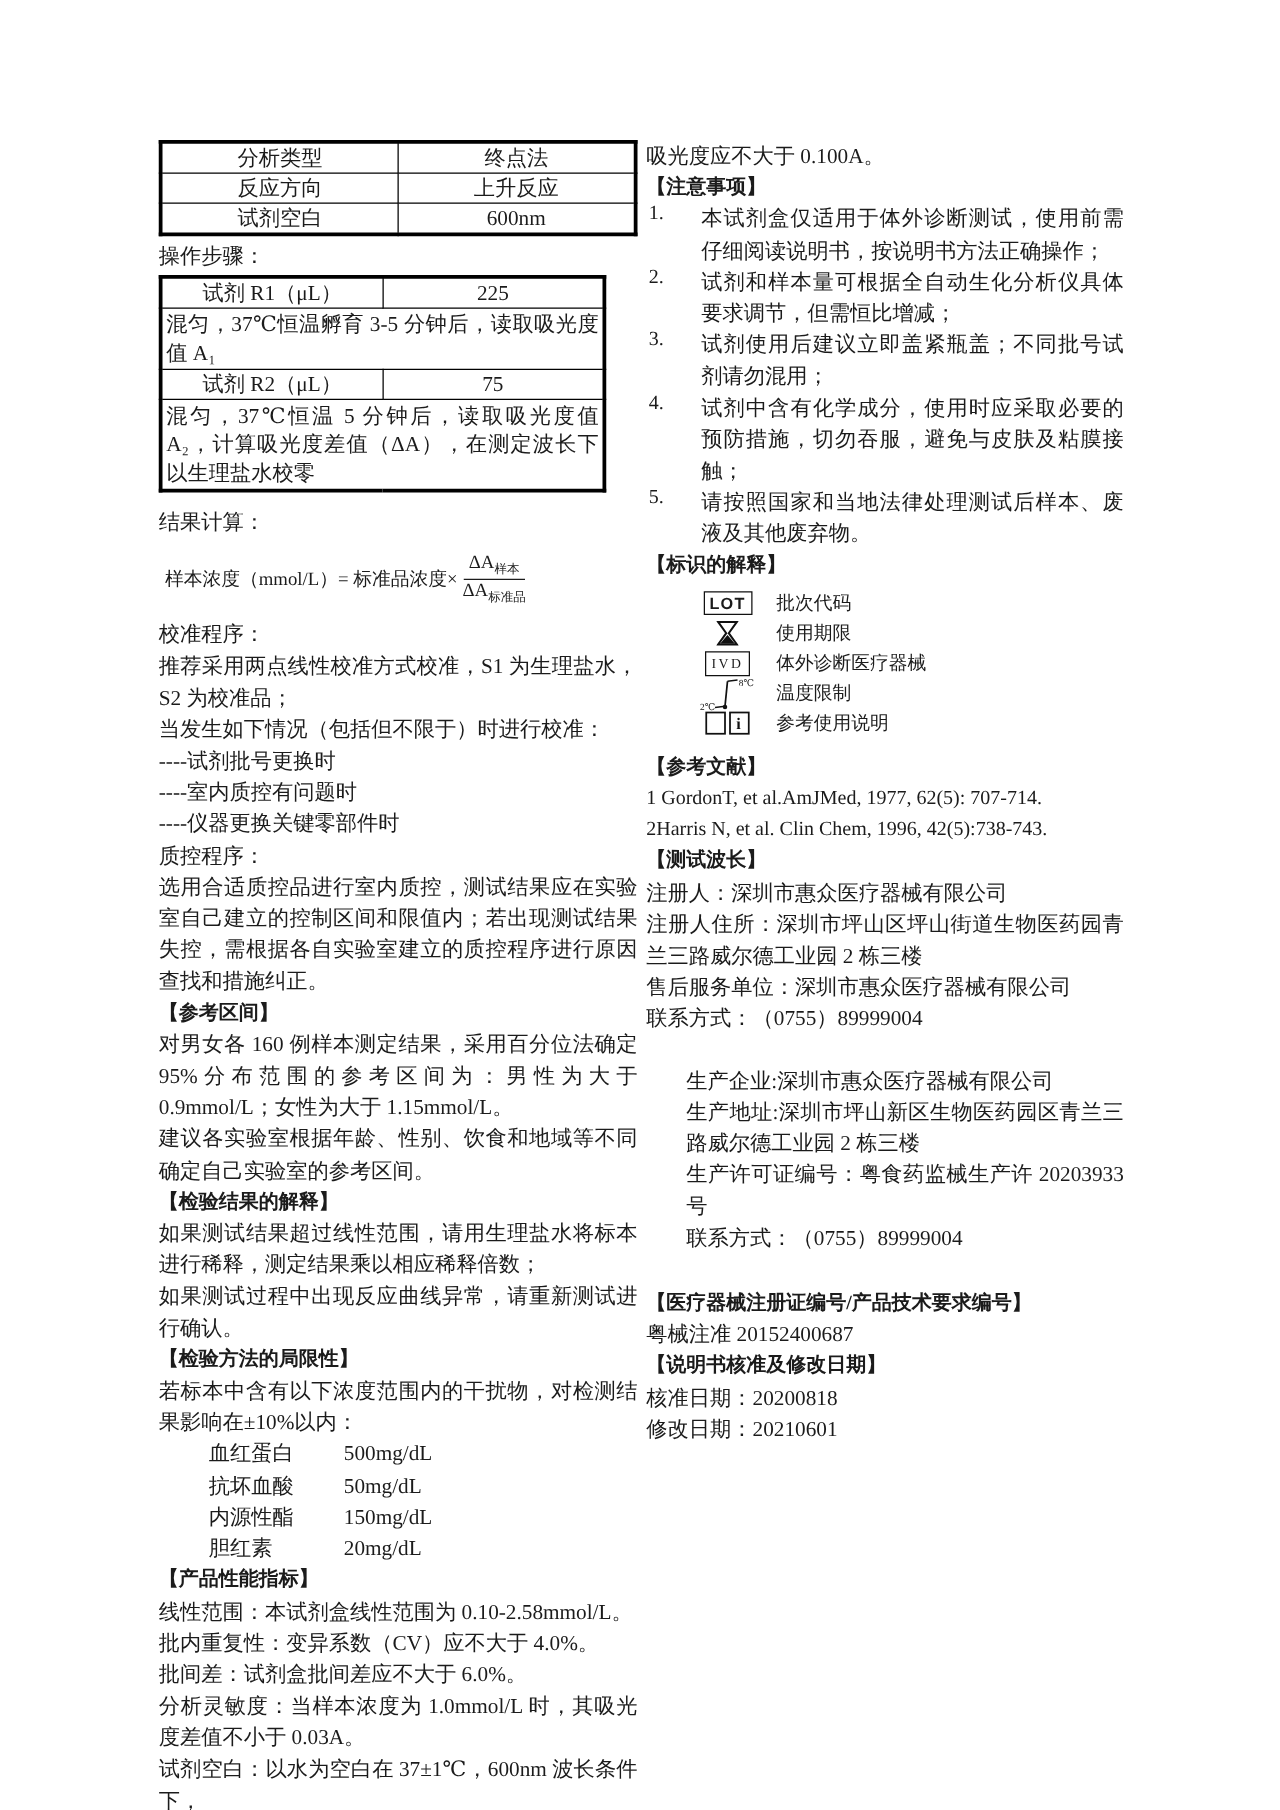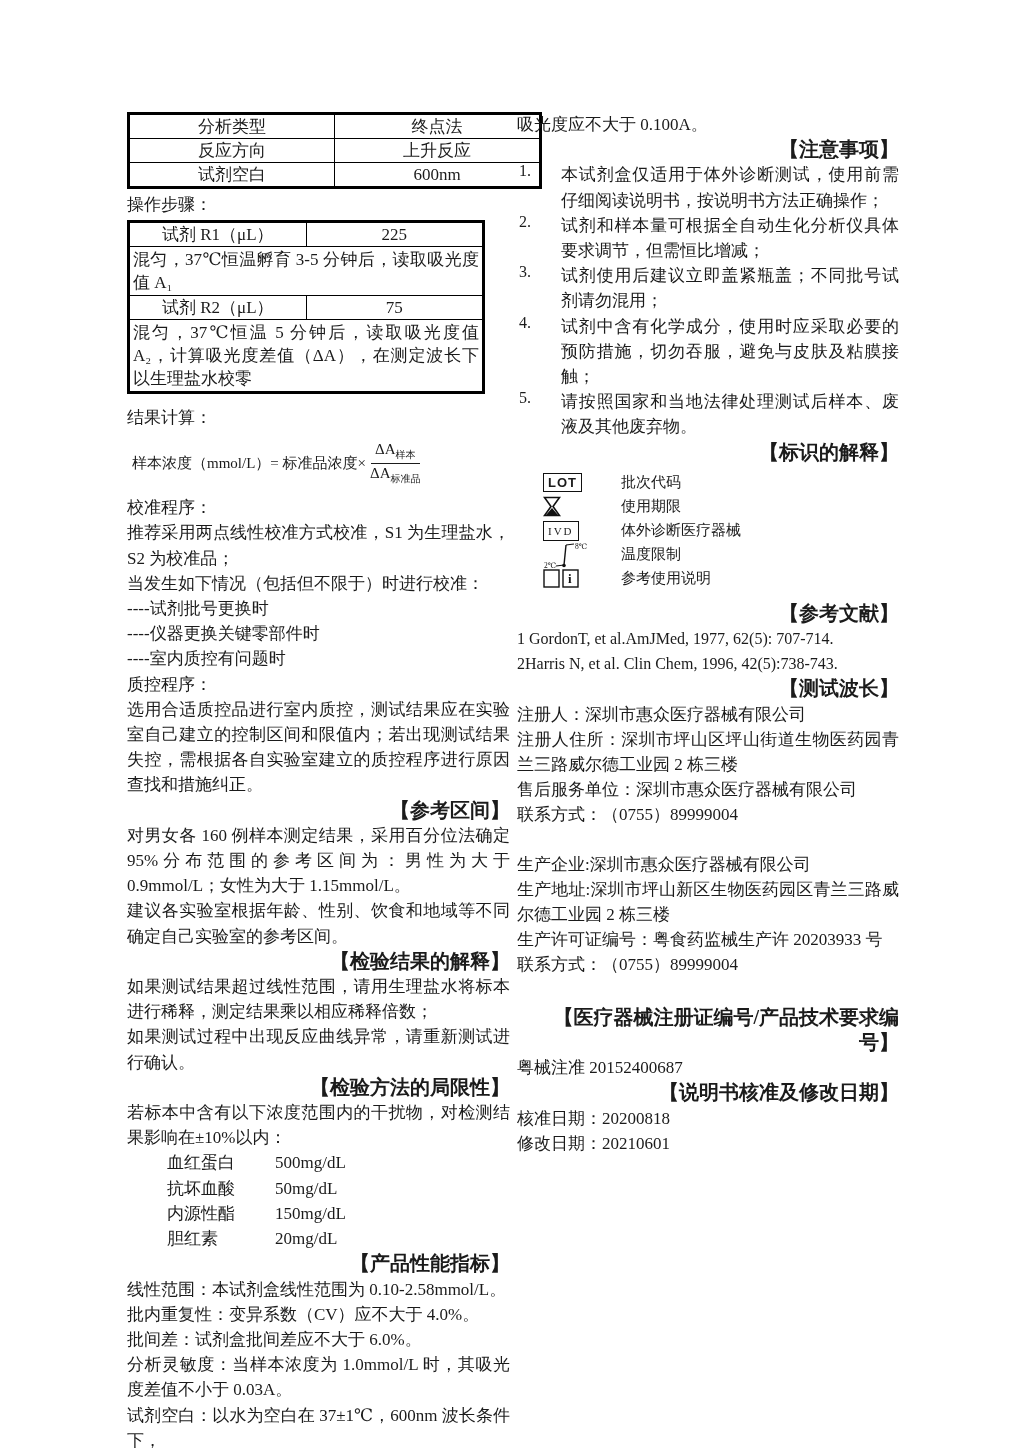--- a/index.html
+++ b/index.html
@@ -20,7 +20,7 @@
   h3 { font-weight:bold; font-size:20px;text-align:right; }
 
   table { border-collapse:collapse; table-layout:fixed; }
-  .spec-table { width:415px; border:3px solid #000; margin:0 0 4px 0; }
+  .spec-table { width:383px; border:3px solid #000; margin:0 0 4px 0; }
   .spec-table td { border:1px solid #000; height:22px; text-align:center; font-size:17px; padding:0 2px; }
   .proc-table { width:358px; border:3px solid #000; margin:3px 0 0 0; }
   .proc-table td { border:1px solid #000; height:22px; text-align:center; font-size:17px; padding:0 2px; }

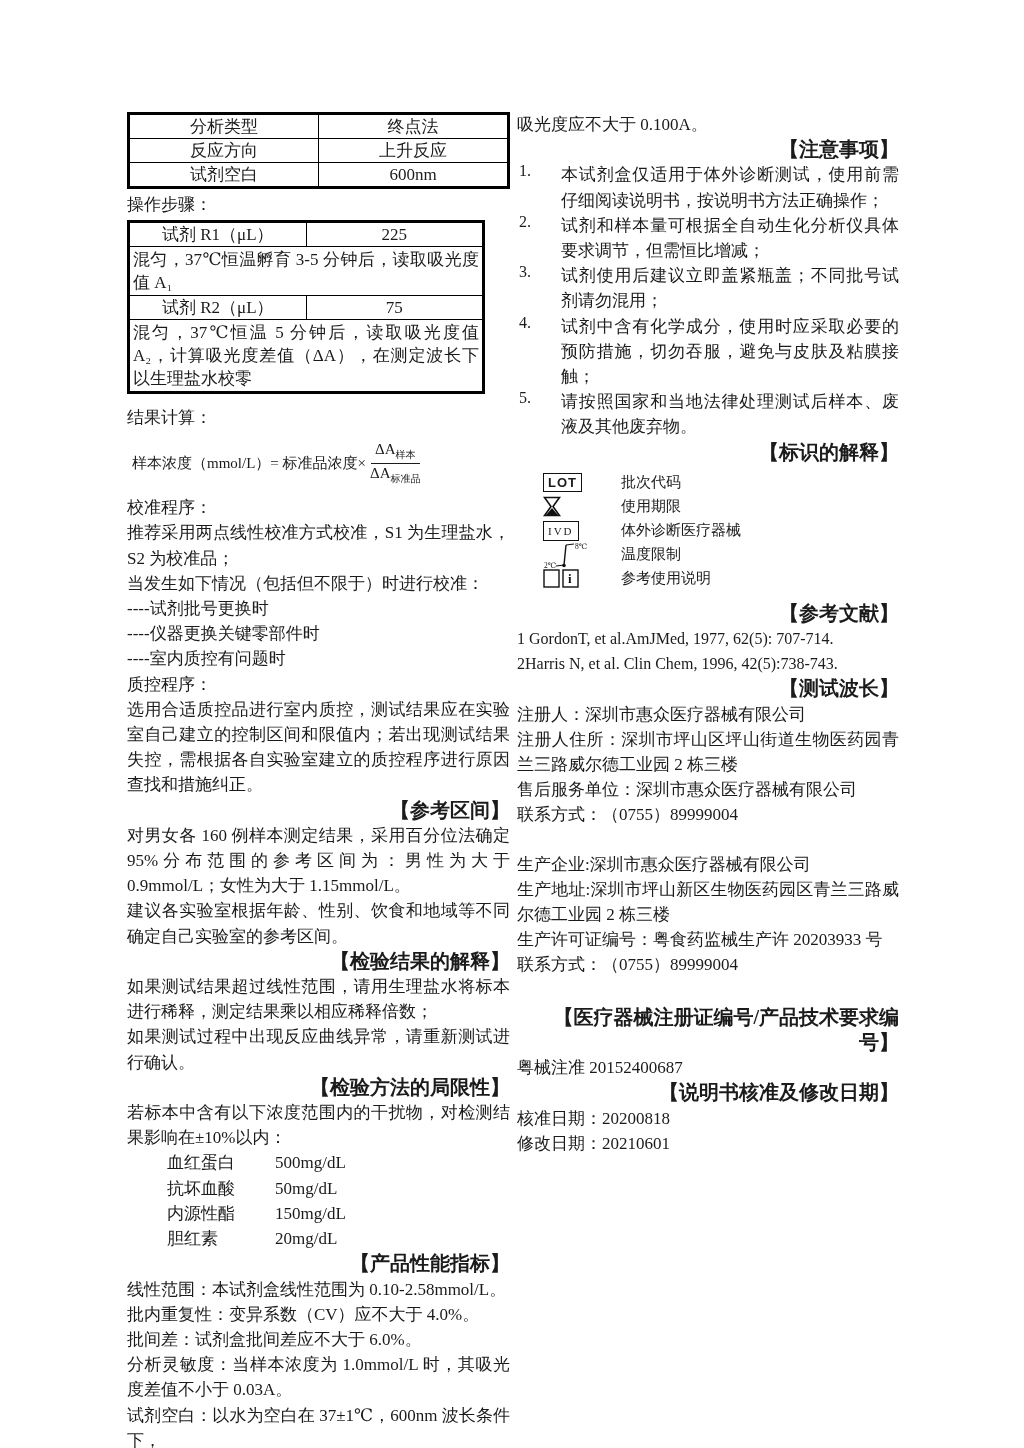--- a/index.html
+++ b/index.html
@@ -17,7 +17,7 @@
 
   p, h3 { margin:0; font-size:17px; line-height:25.2px; font-weight:normal; }
   .j { text-align:justify; text-justify:inter-ideograph; }
-  h3 { font-weight:bold; font-size:20px;text-align:right; }
+  h3 { font-weight:bold; font-size:16px; }
 
   table { border-collapse:collapse; table-layout:fixed; }
   .spec-table { width:383px; border:3px solid #000; margin:0 0 4px 0; }

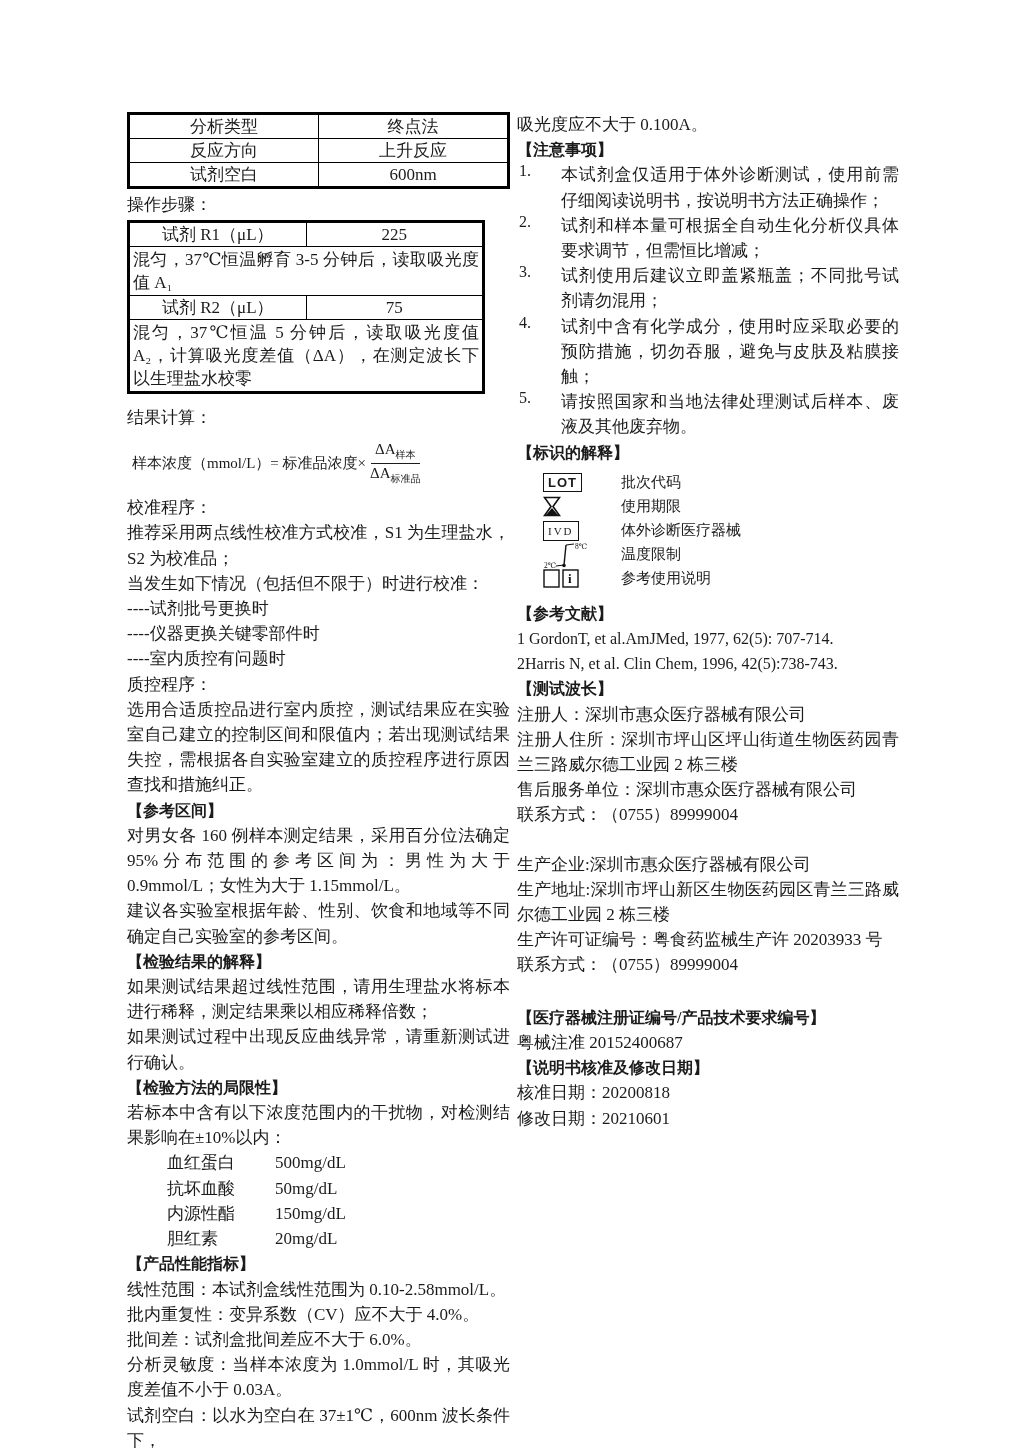--- a/index.html
+++ b/index.html
@@ -45,7 +45,7 @@
 
   .symbols { margin:6px 0 10px 0; }
   .sym-row { display:flex; align-items:center; height:24px; }
-  .sym-cell { width:78px; margin-left:26px; display:flex; justify-content:flex-start; align-items:center; flex:none; }
+  .sym-cell { width:78px; margin-left:26px; display:flex; justify-content:center; align-items:center; flex:none; }
   .sym-label { font-size:15px; }
   .lot-box {
     border:1.6px solid #111; padding:0 4px; font-family:"Liberation Sans","DejaVu Sans",sans-serif;

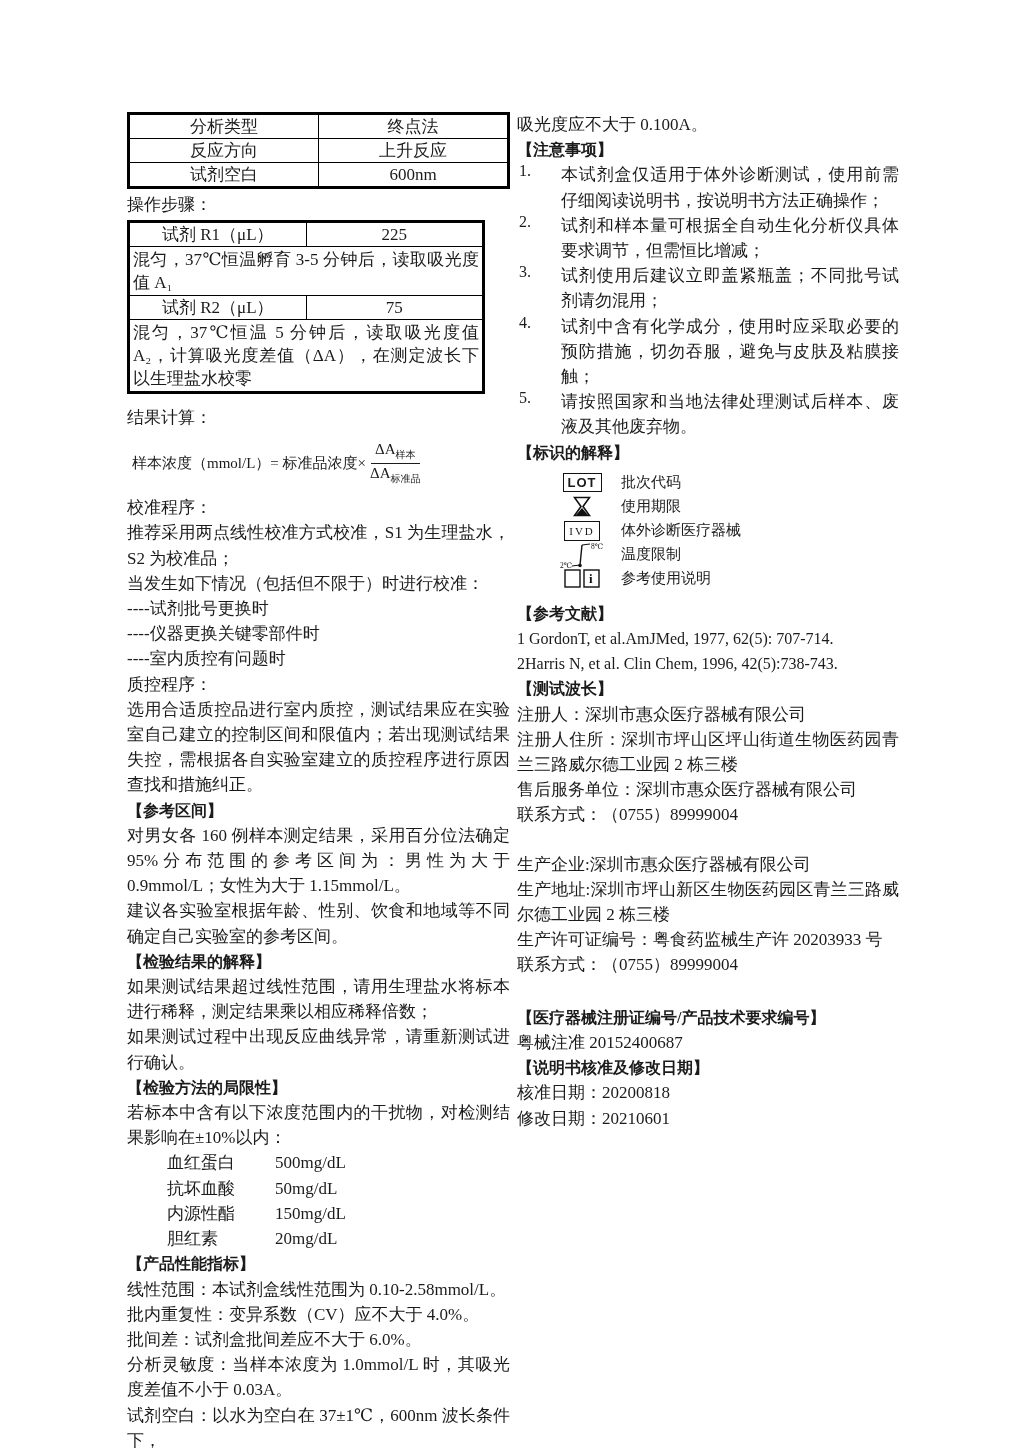--- a/index.html
+++ b/index.html
@@ -118,8 +118,8 @@
   <p class="j">推荐采用两点线性校准方式校准，S1 为生理盐水，S2 为校准品；</p>
   <p class="j">当发生如下情况（包括但不限于）时进行校准：</p>
   <p>----试剂批号更换时</p>
+  <p>----室内质控有问题时</p>
   <p>----仪器更换关键零部件时</p>
-  <p>----室内质控有问题时</p>
 
   <p>质控程序：</p>
   <p class="j">选用合适质控品进行室内质控，测试结果应在实验室自己建立的控制区间和限值内；若出现测试结果失控，需根据各自实验室建立的质控程序进行原因查找和措施纠正。</p>

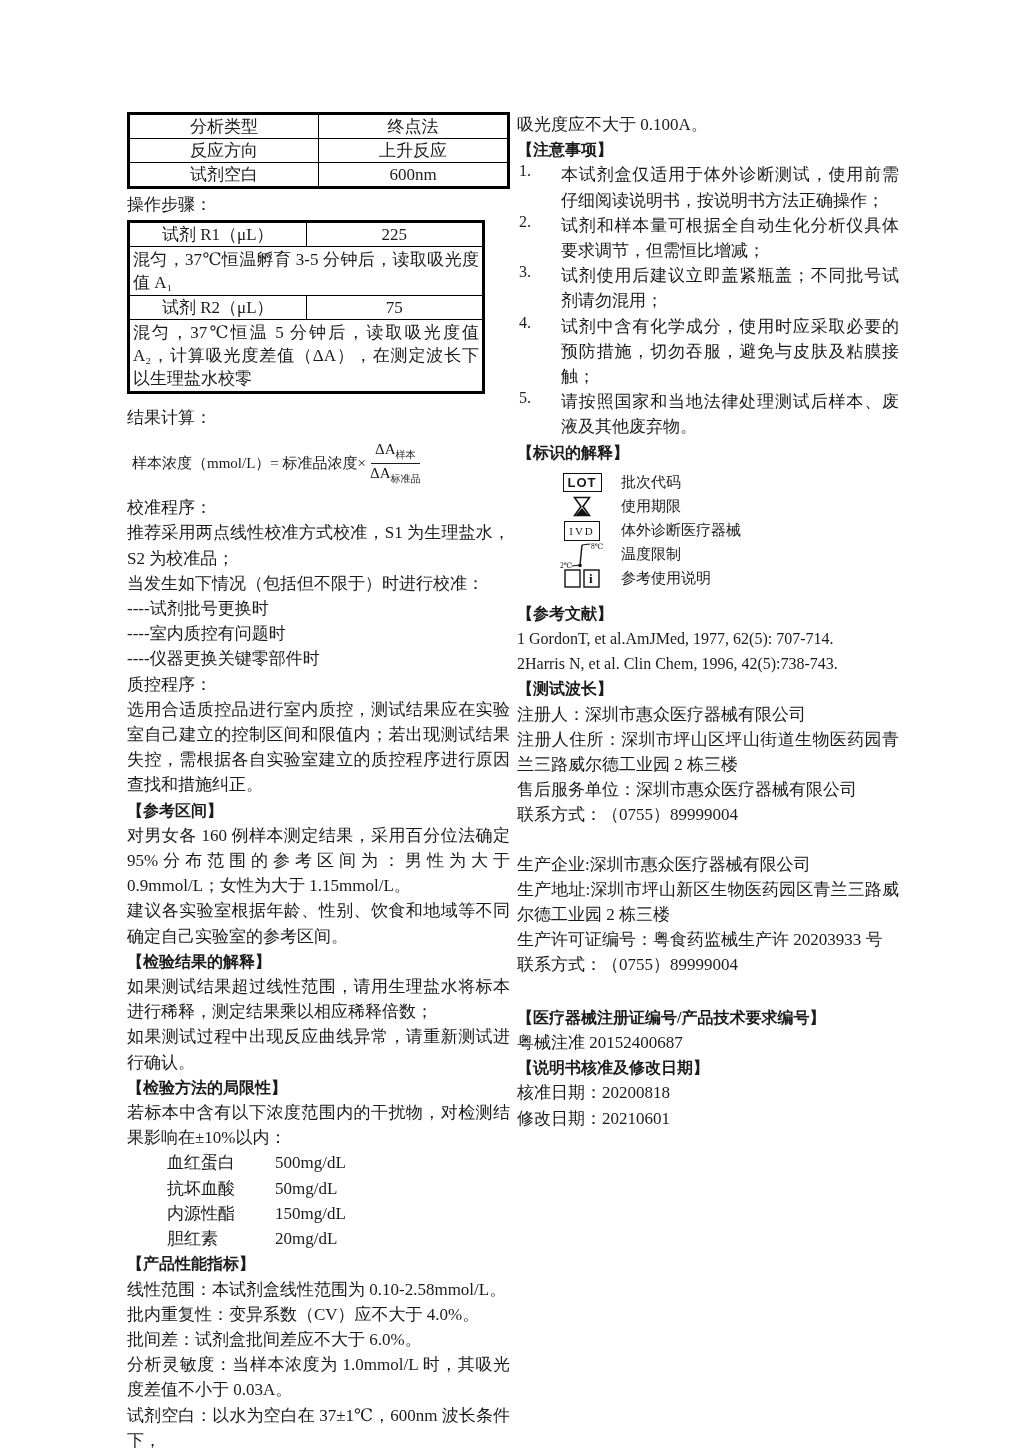--- a/index.html
+++ b/index.html
@@ -57,7 +57,7 @@
   }
   .sym-svg { display:block; }
 
-  .gap-block { margin-top:24px; }
+  .gap-block { margin-top:24px;margin-left:32px; }
   .gap-block-lg { margin-top:27px; }
   .refs p { font-size:16px; }
 </style>

